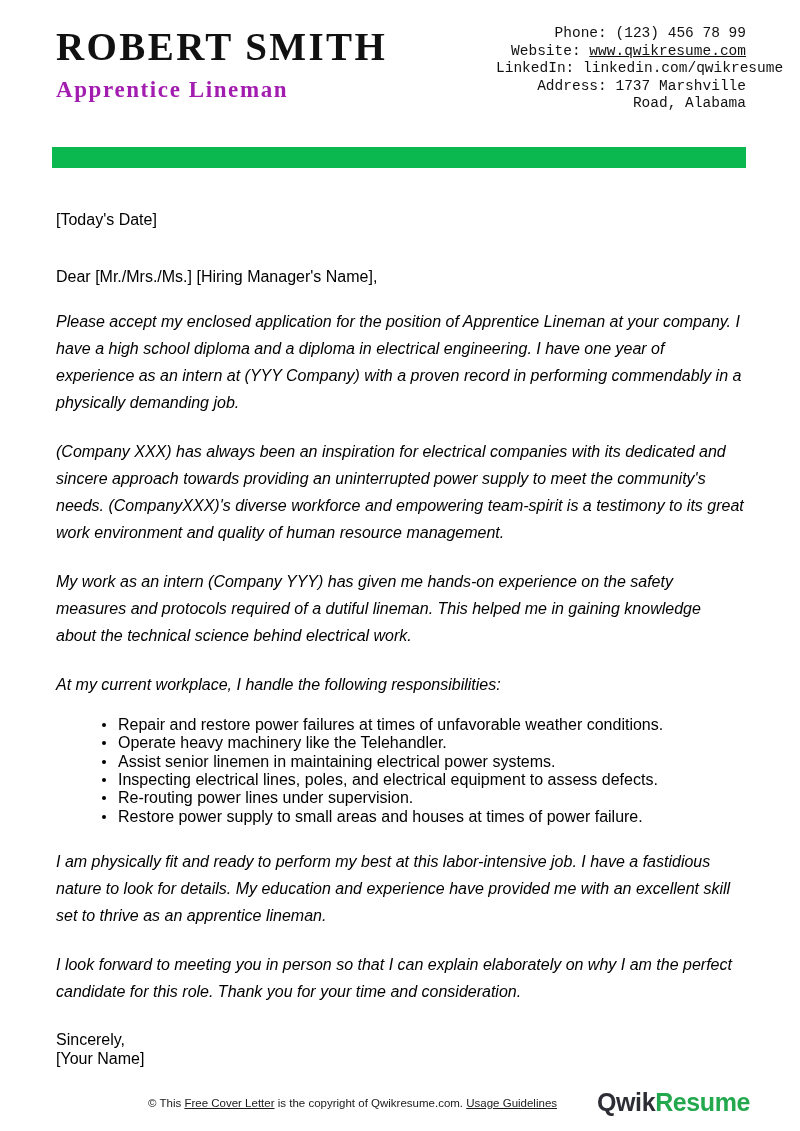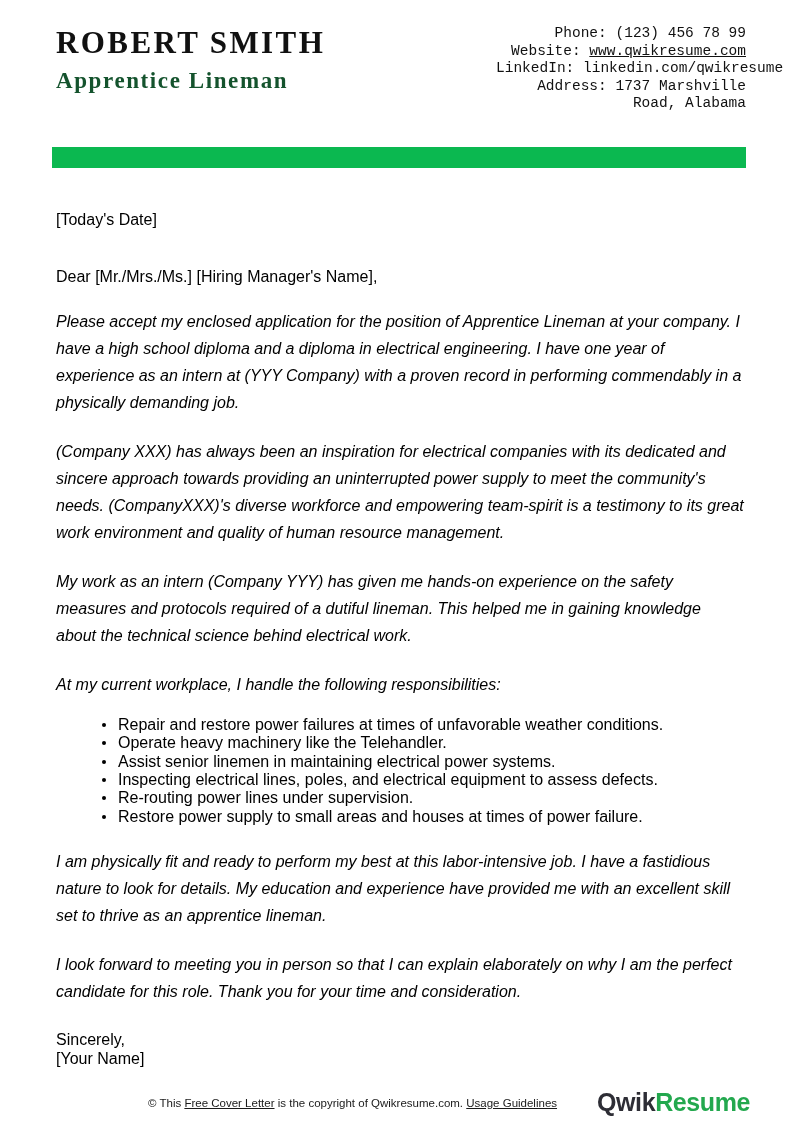--- a/index.html
+++ b/index.html
@@ -32,7 +32,7 @@
   .name {
     font-family: "Liberation Serif", serif;
     font-weight: bold;
-    font-size: 31px;
+    font-size: 39px;
     letter-spacing: 2.4px;
     line-height: 1.1;
     color: #111111;

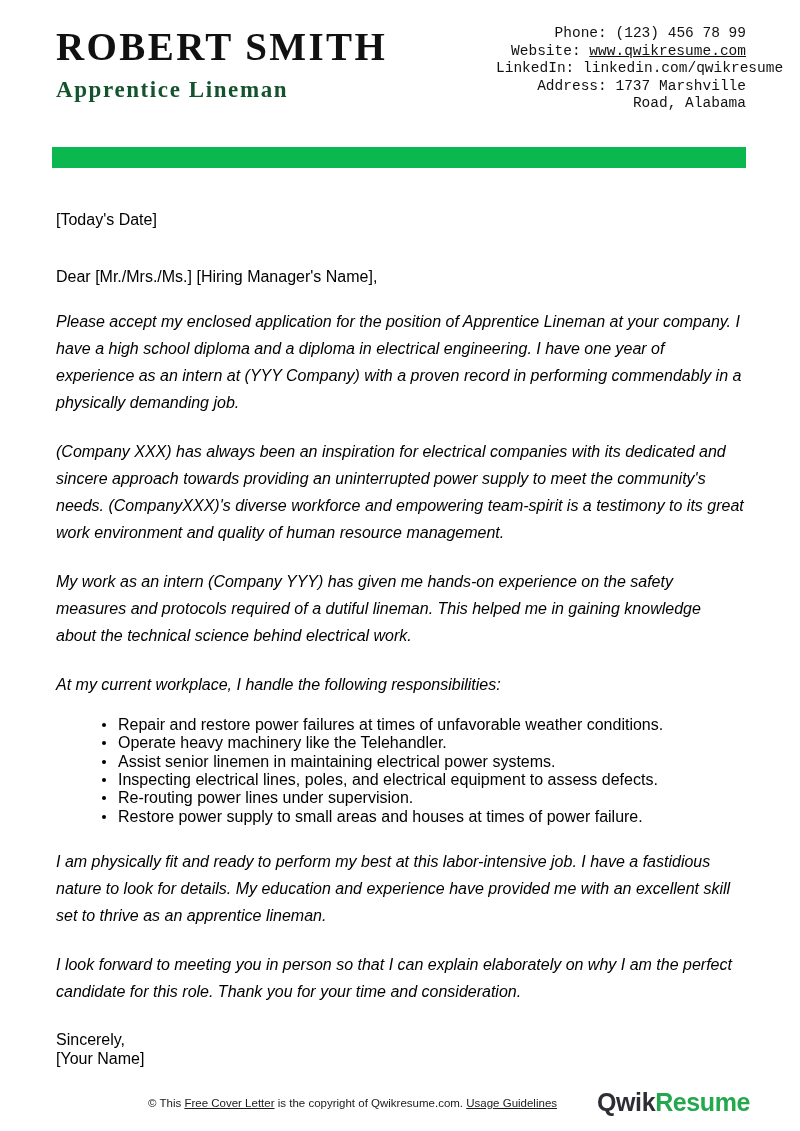--- a/index.html
+++ b/index.html
@@ -45,7 +45,7 @@
     letter-spacing: 1.6px;
     line-height: 1.25;
     margin-top: 7px;
-    color: #14532d;
+    color: #a21caf;
     white-space: nowrap;
   }
   .contact {

